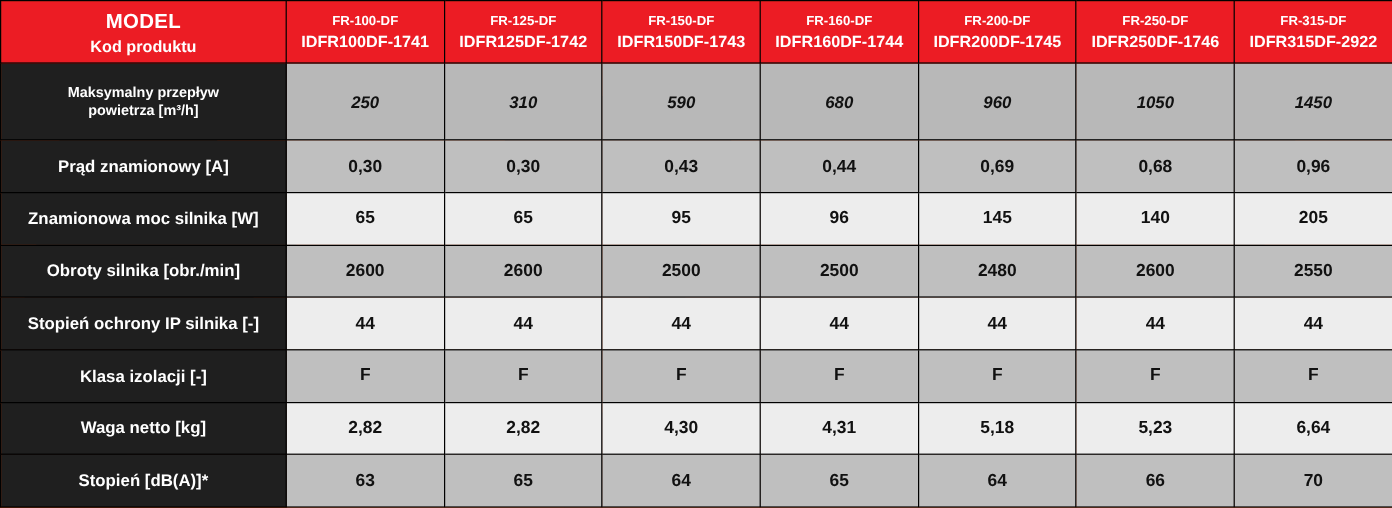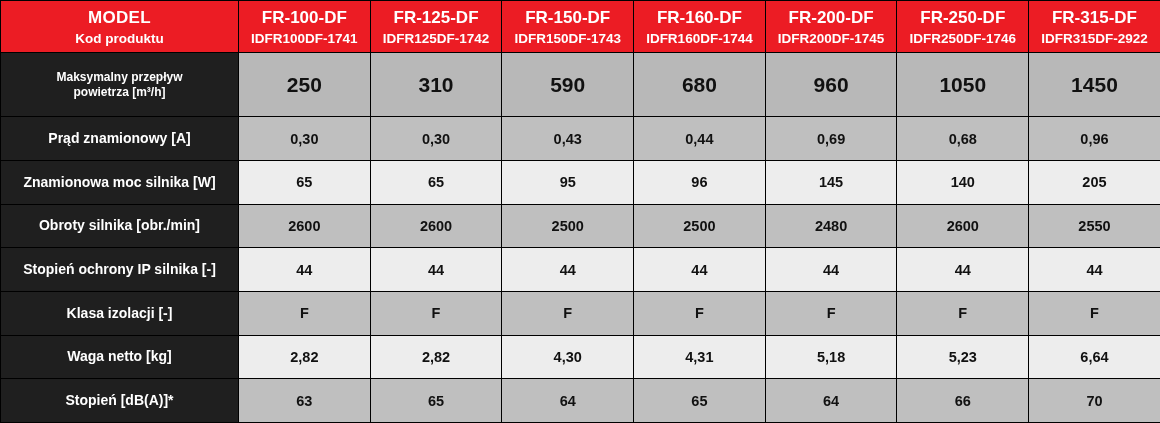--- a/index.html
+++ b/index.html
@@ -60,7 +60,7 @@
     padding-top: 3px;
   }
   .hdr-model-name {
-    font-size: 17px;
+    font-size: 11px;
     padding-top: 7px;
   }
   .hdr-model-code {

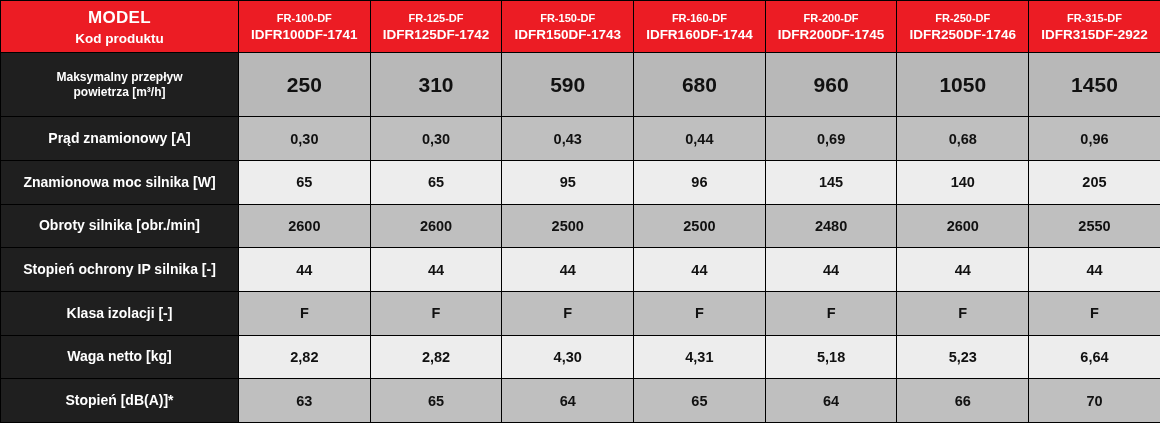--- a/index.html
+++ b/index.html
@@ -85,7 +85,7 @@
   }
   tr.shade-light td.val { background: #ededed; }
   tr.shade-dark td.val { background: #bfbfbf; }
-  tr.tall td.val { background: #b8b8b8; font-size: 21px; }
+  tr.tall td.val { background: #b8b8b8; font-size: 14px; font-style: italic; }
   tr.tall td.rowlabel { font-size: 12px; }
 </style>
 </head>

